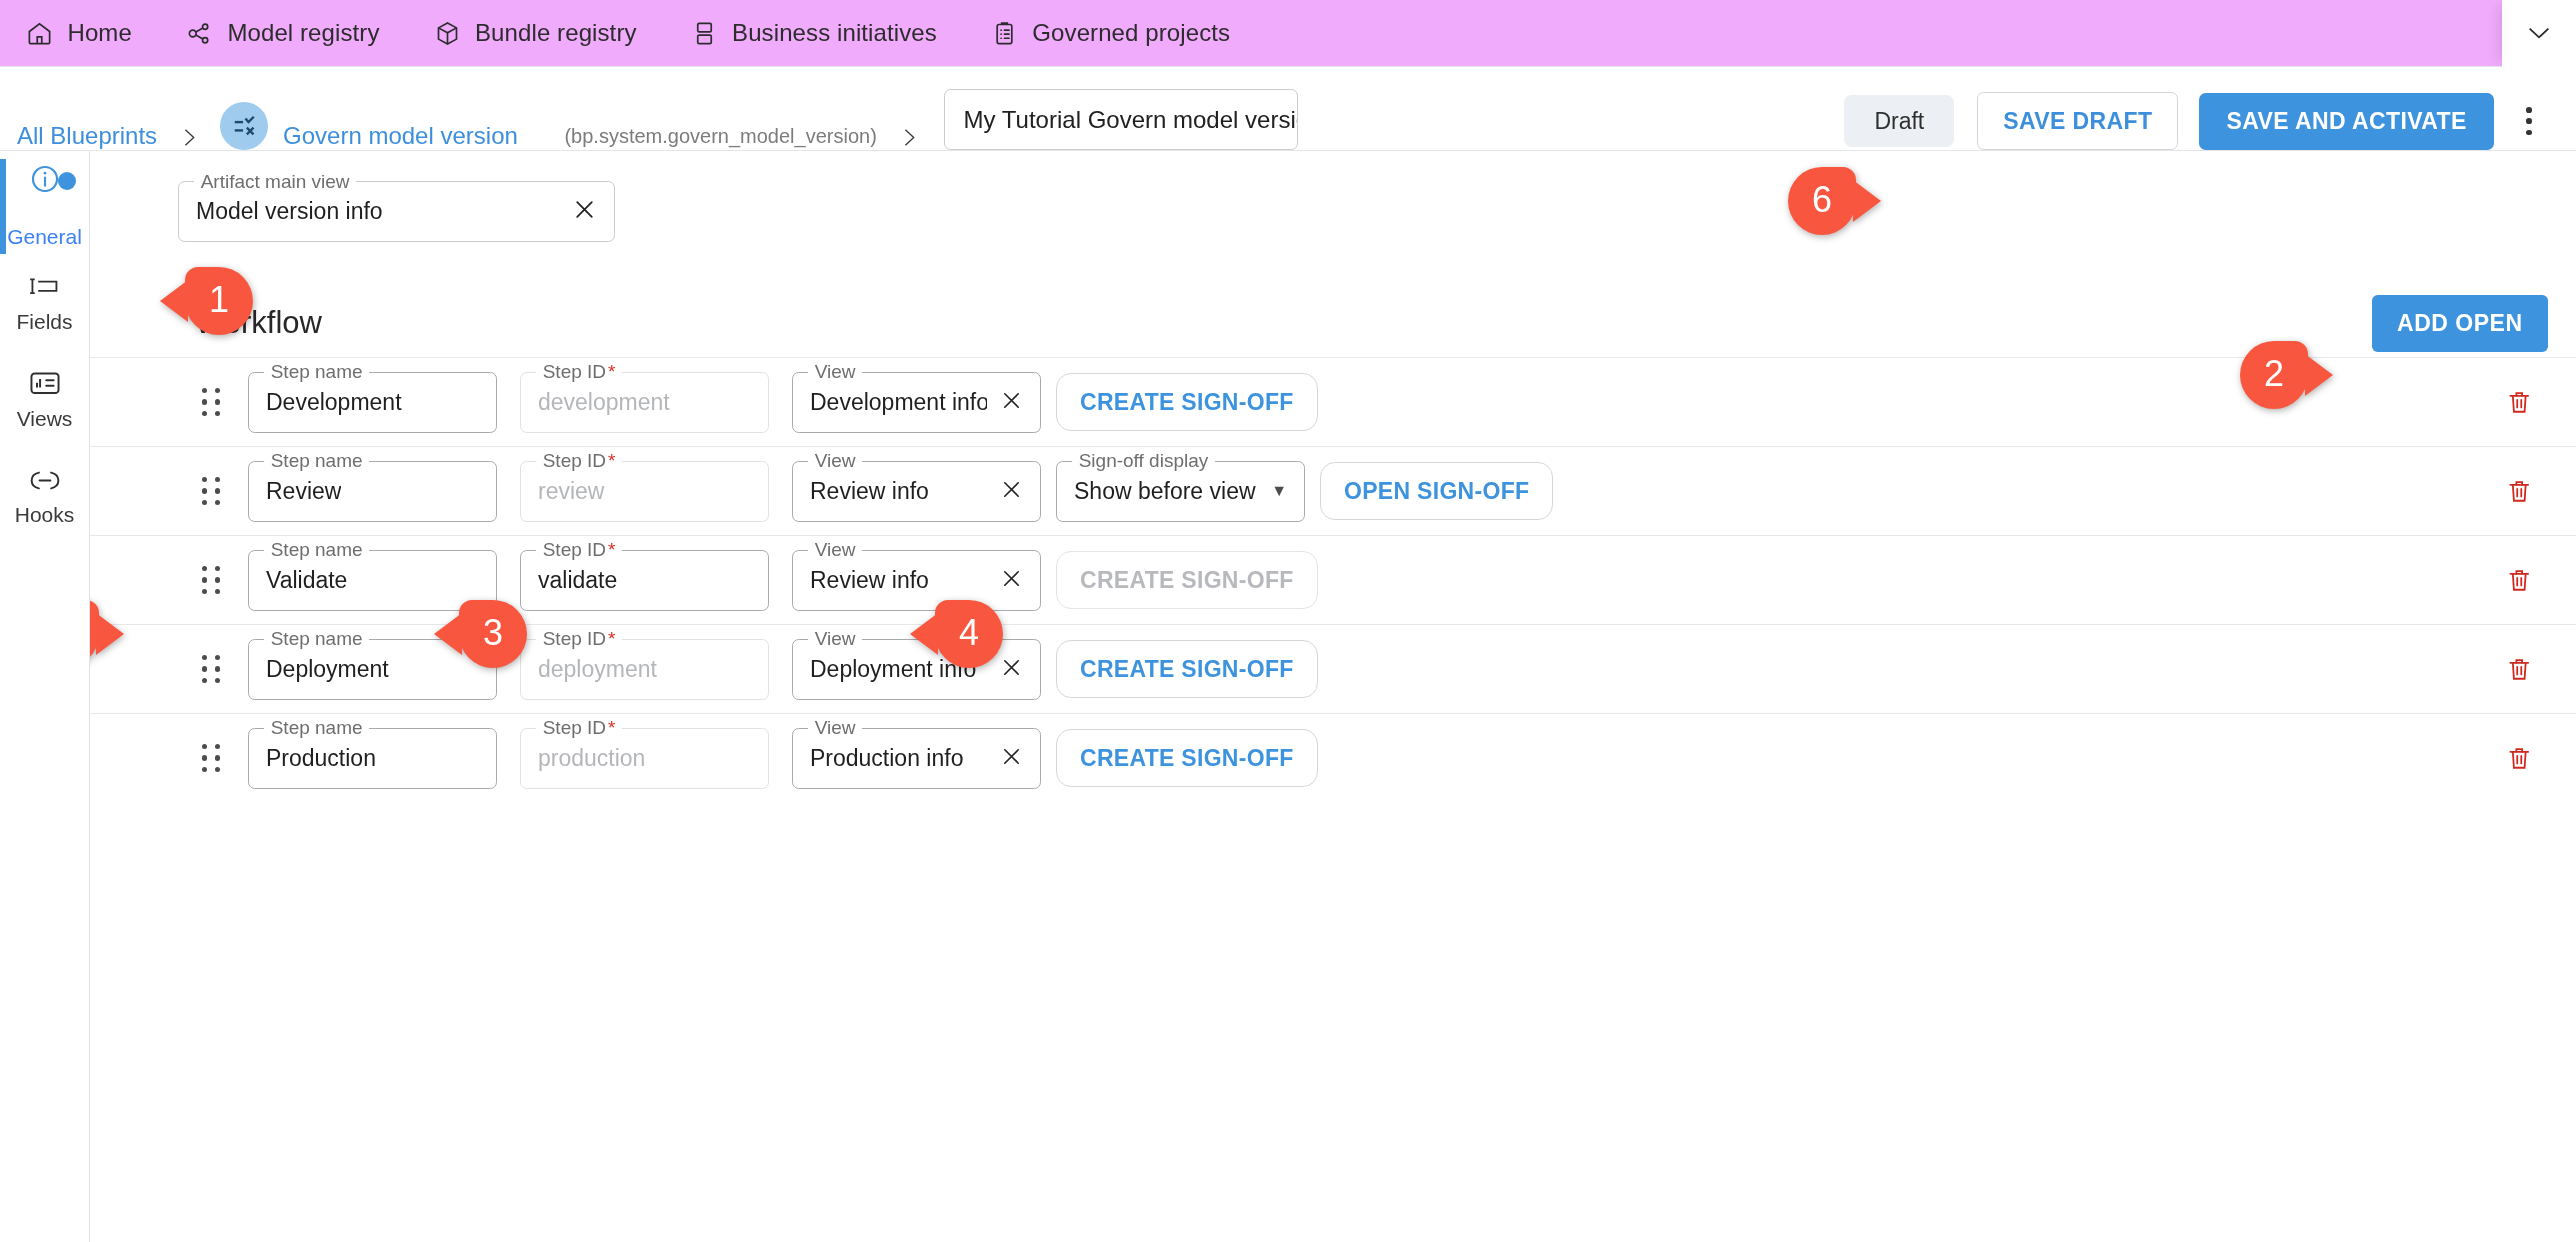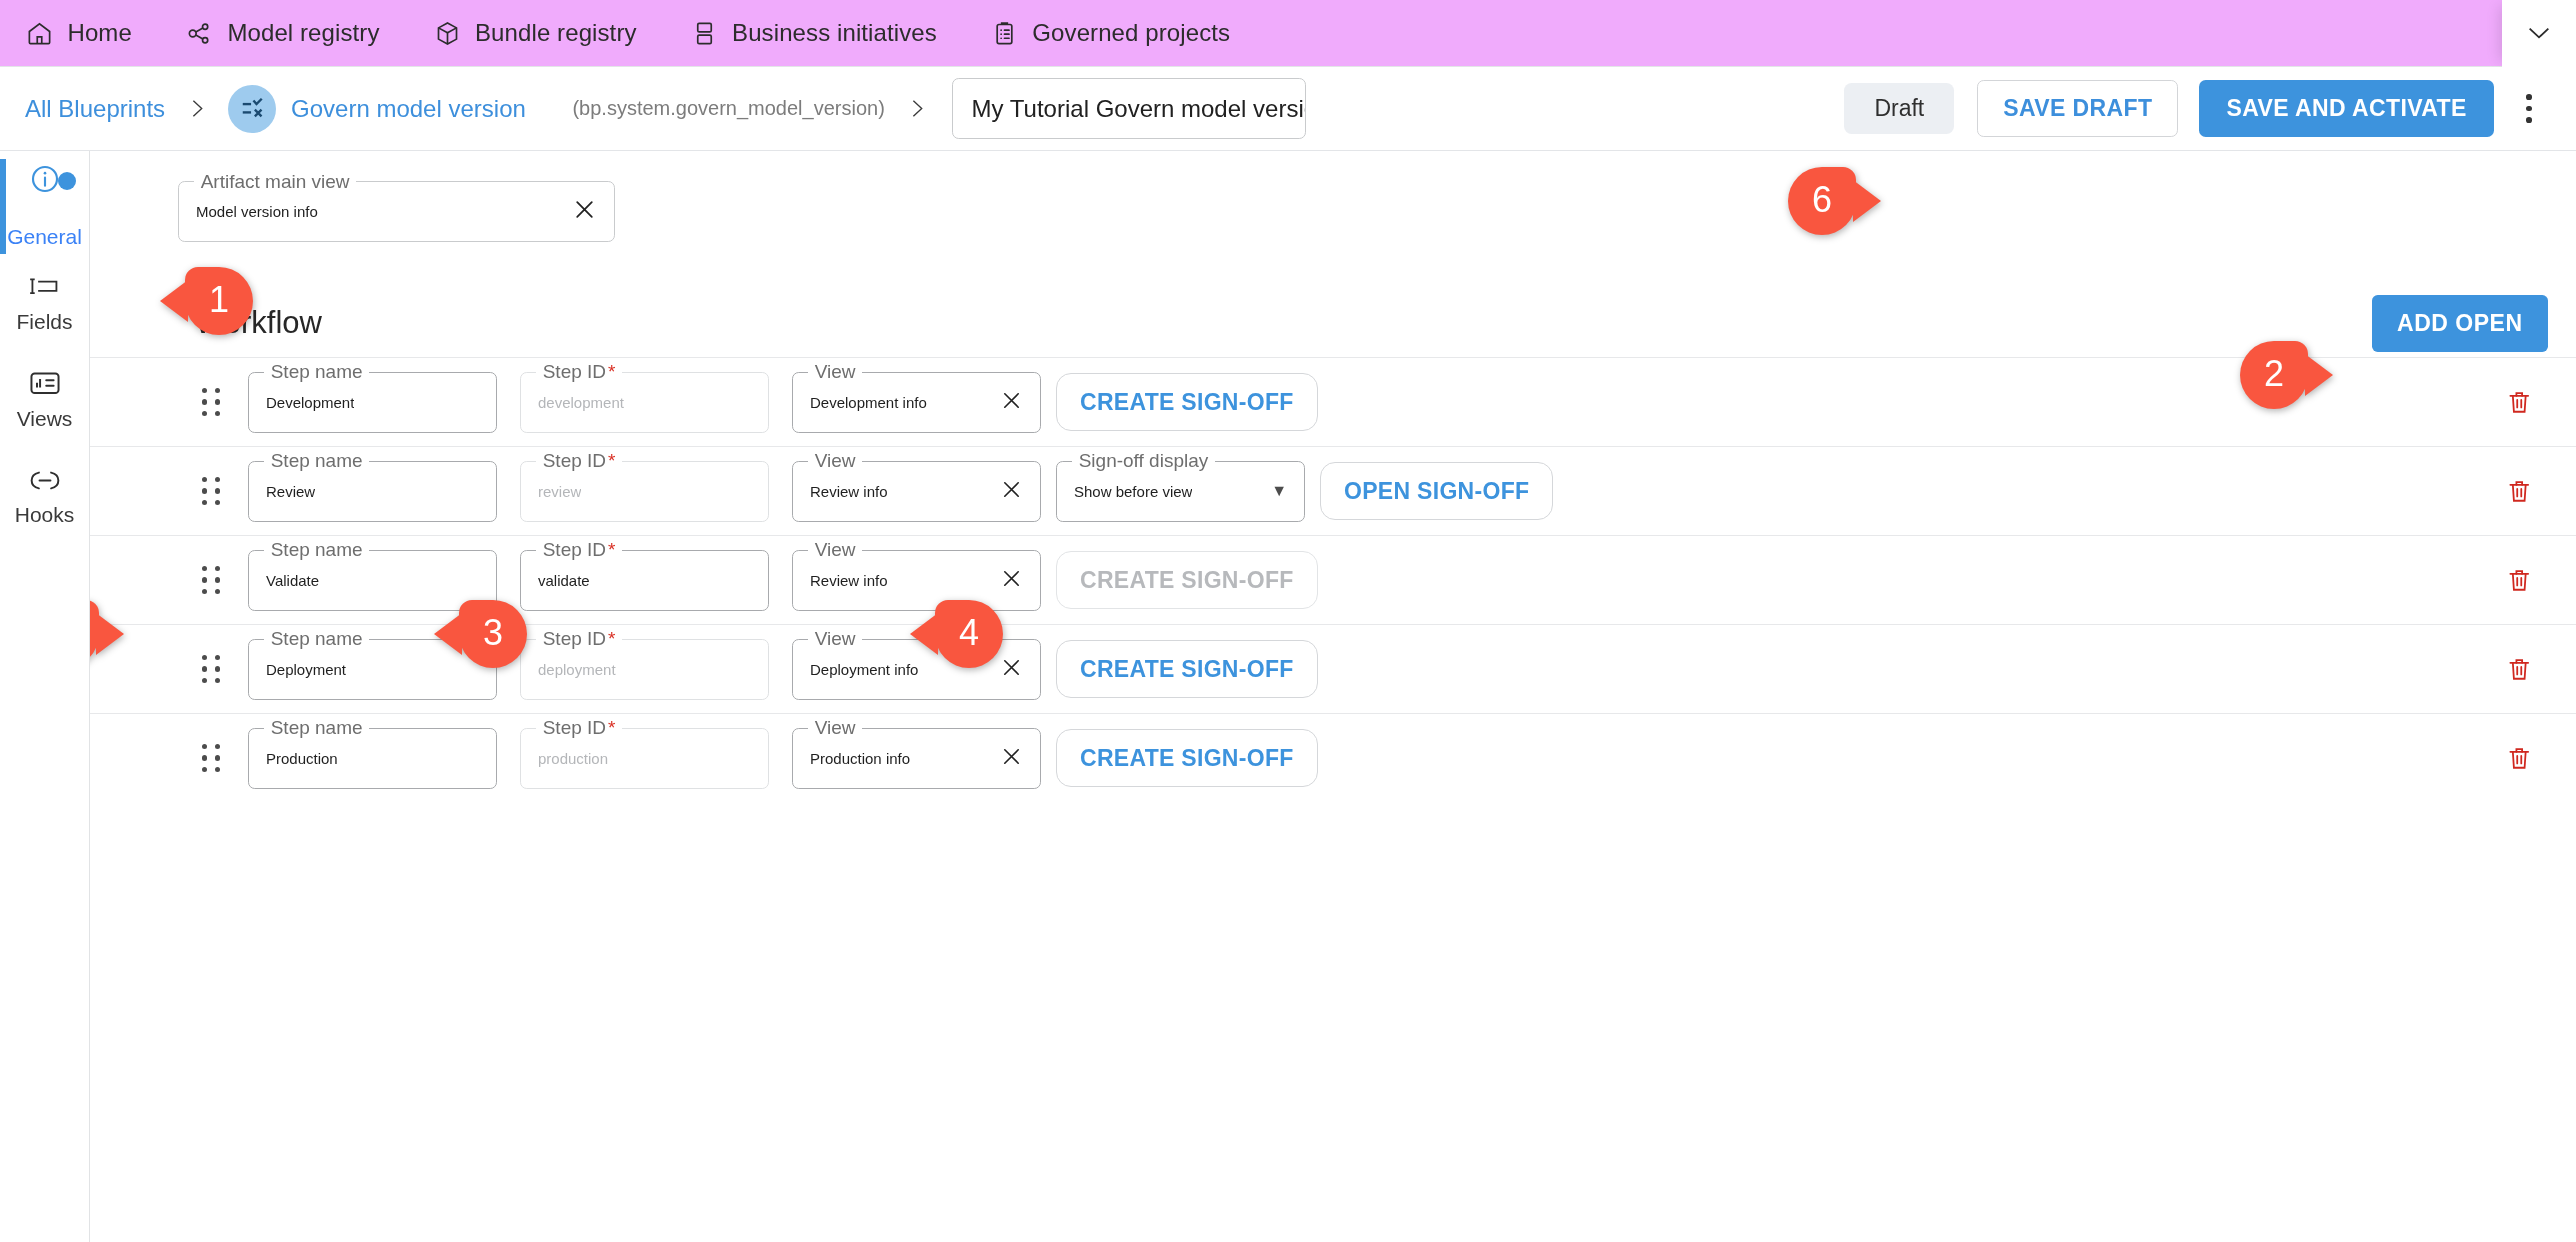--- a/index.html
+++ b/index.html
@@ -56,8 +56,8 @@
     position:relative;
     height:84px;
     display:flex;
-    align-items:center;
-    padding:0 25px 0 25px;
+    align-items:flex-end;
+    padding:0 25px 0 17px;
     background:#fff;
     border-bottom:1px solid #e3e5e8;
   }

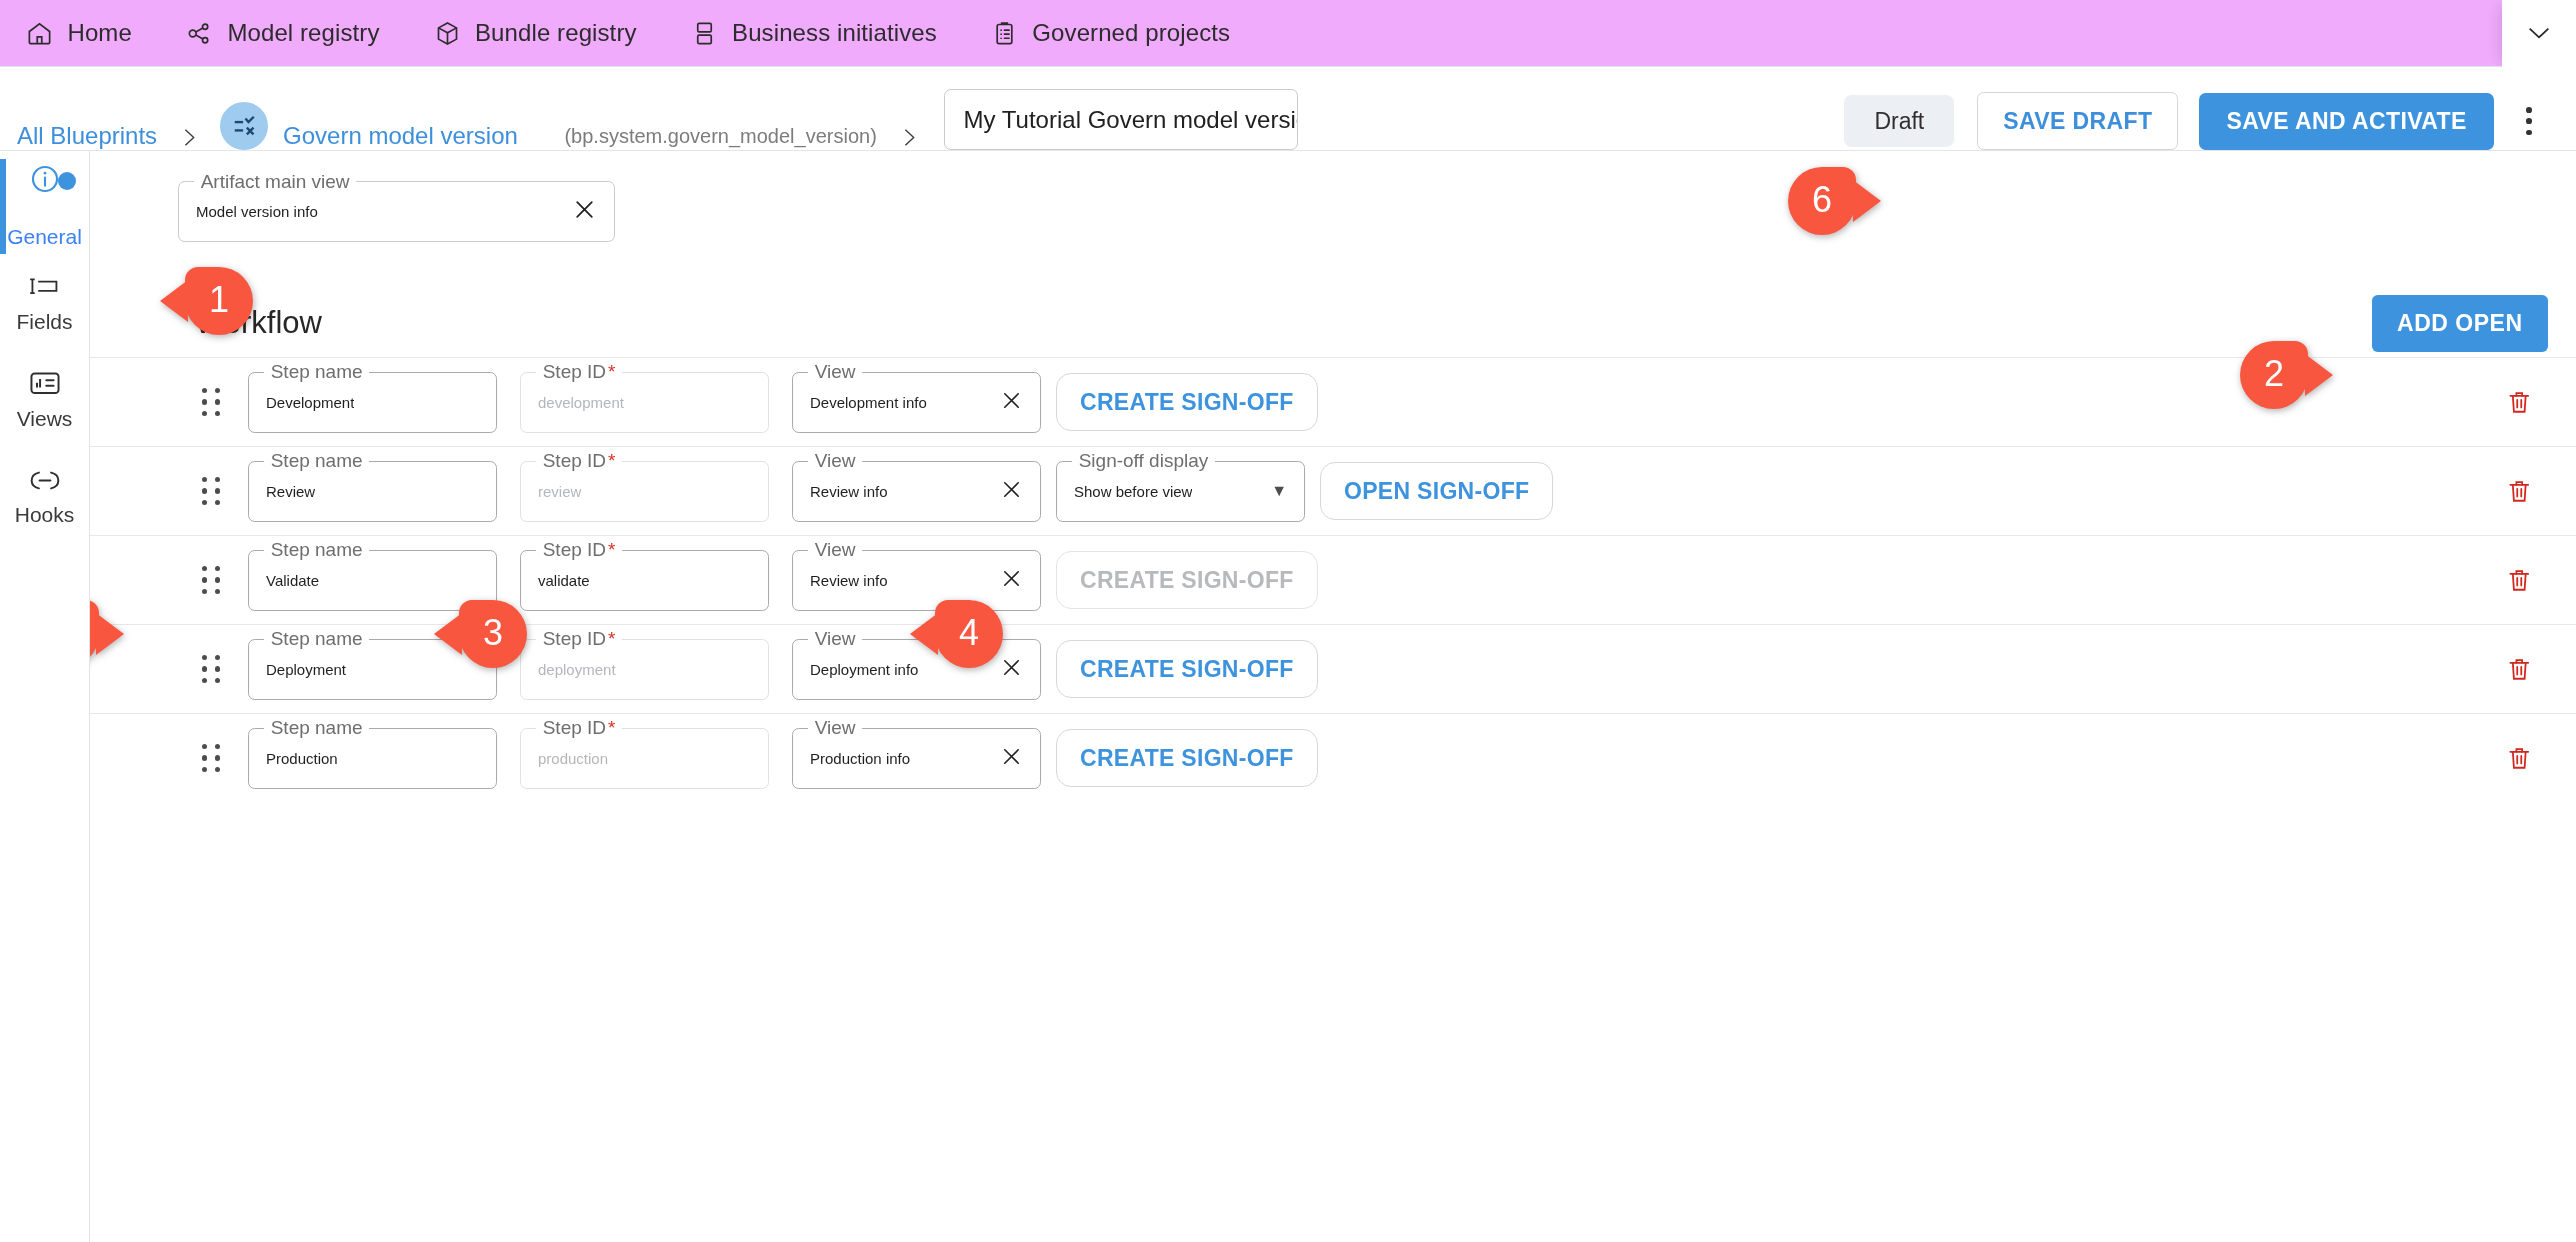--- a/index.html
+++ b/index.html
@@ -226,7 +226,7 @@
     line-height:21px;
   }
   .fld > .legend .req{color:#d93025;margin-left:1.9px;}
-  .fld .val{font-size:15px;color:#1f1f1f;white-space:nowrap;overflow:hidden;}
+  .fld .val{font-size:23px;color:#1f1f1f;white-space:nowrap;overflow:hidden;}
   .fld.disabled .val{color:#b4b6b9;}
   .fld .clear{
     margin-left:auto;

